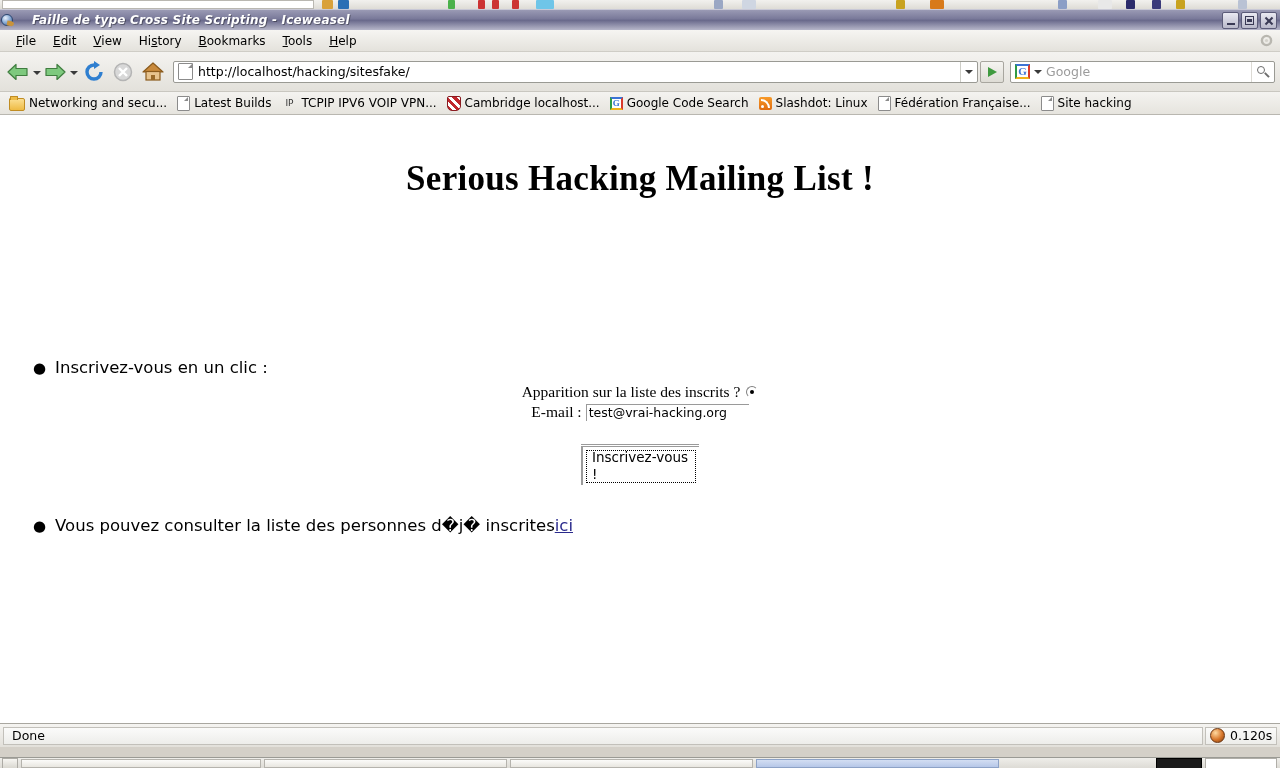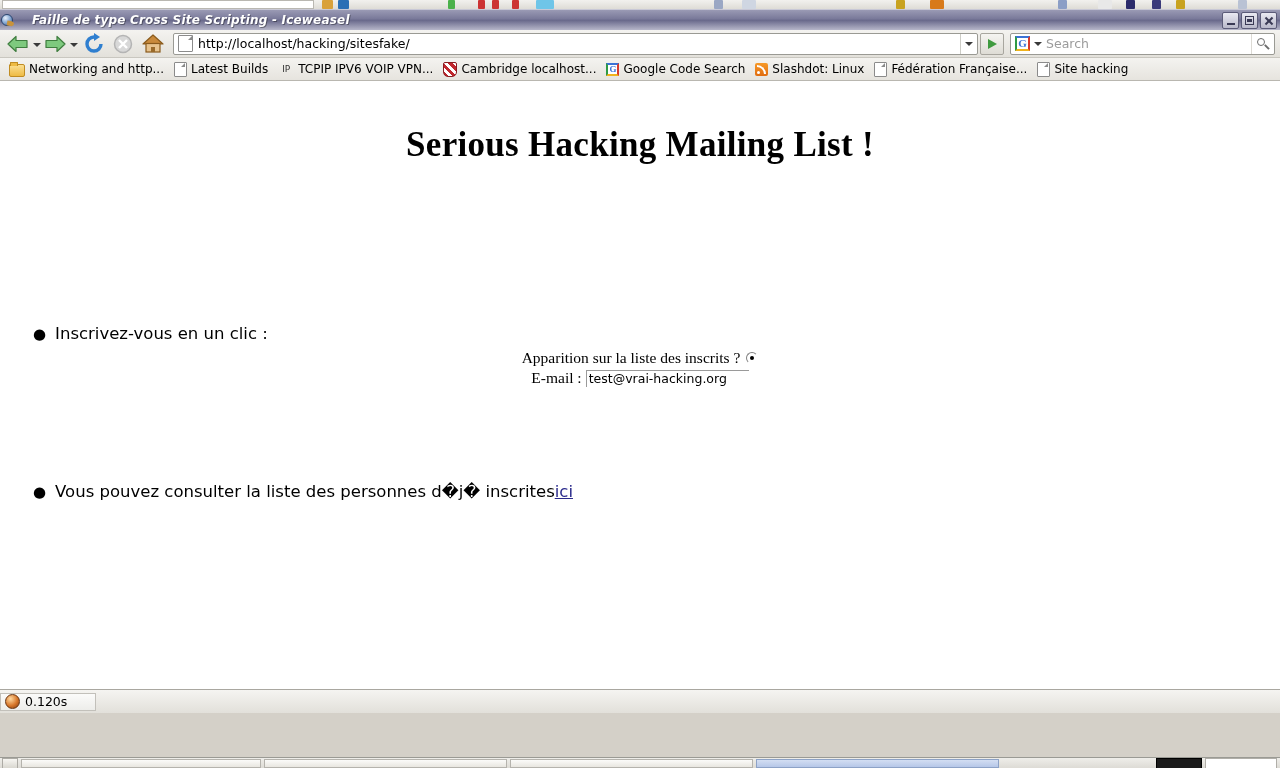--- a/index.html
+++ b/index.html
@@ -498,6 +498,21 @@
       </div>
     </div>
 
+    <div class="menubar">
+      <div class="menu-item"><u>F</u>ile</div>
+      <div class="menu-item"><u>E</u>dit</div>
+      <div class="menu-item"><u>V</u>iew</div>
+      <div class="menu-item">Hi<u>s</u>tory</div>
+      <div class="menu-item"><u>B</u>ookmarks</div>
+      <div class="menu-item"><u>T</u>ools</div>
+      <div class="menu-item"><u>H</u>elp</div>
+      <div class="menubar-gear">
+        <svg width="15" height="15" viewBox="0 0 15 15">
+          <circle cx="7.5" cy="7.5" r="4.6" fill="none" stroke="#b9b7b0" stroke-width="2.4"></circle>
+          <circle cx="7.5" cy="7.5" r="1.6" fill="#d4d2cb"></circle>
+        </svg>
+      </div>
+    </div>
 
     <div class="navbar">
       <div class="arrow-btn">

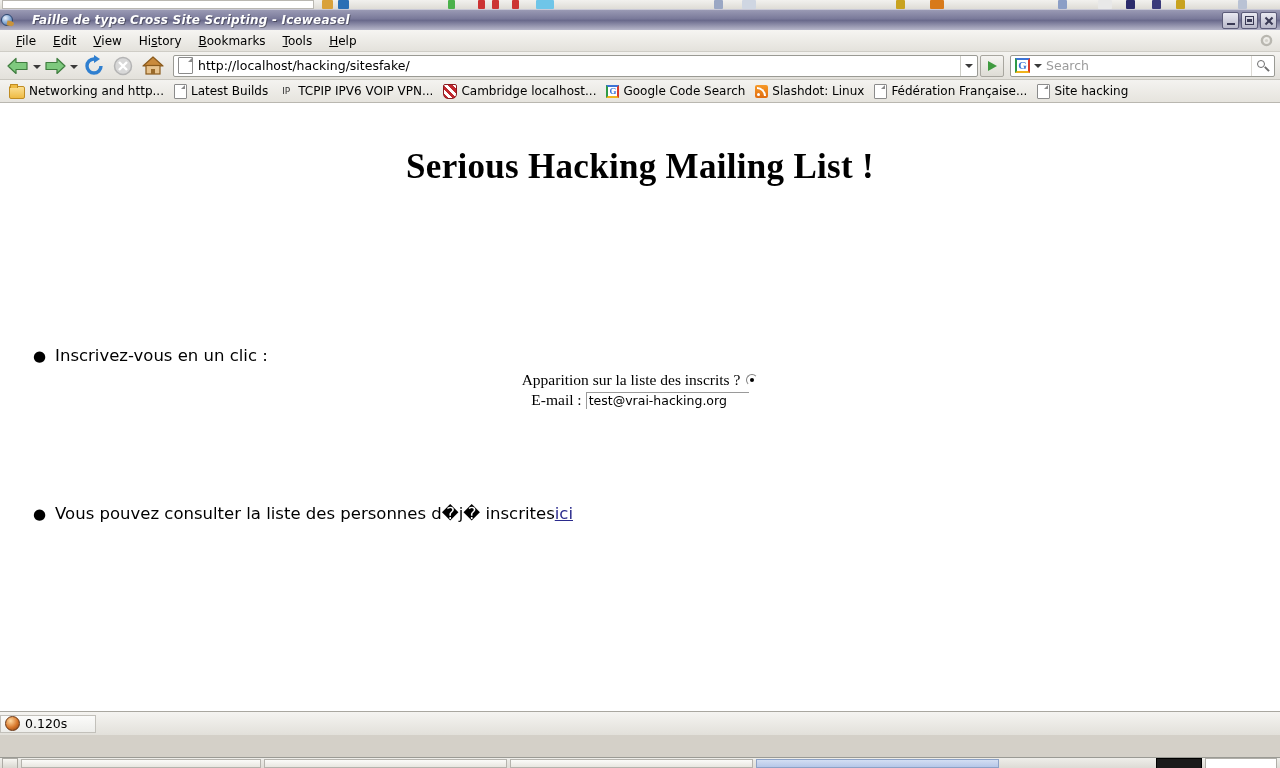--- a/index.html
+++ b/index.html
@@ -114,7 +114,7 @@
 
   
   .navbar {
-    height: 28px;
+    height: 40px;
     background: linear-gradient(to bottom, #f4f3f0, #e3e1db);
     border-bottom: 1px solid #c9c7c0;
     display: flex; align-items: center;

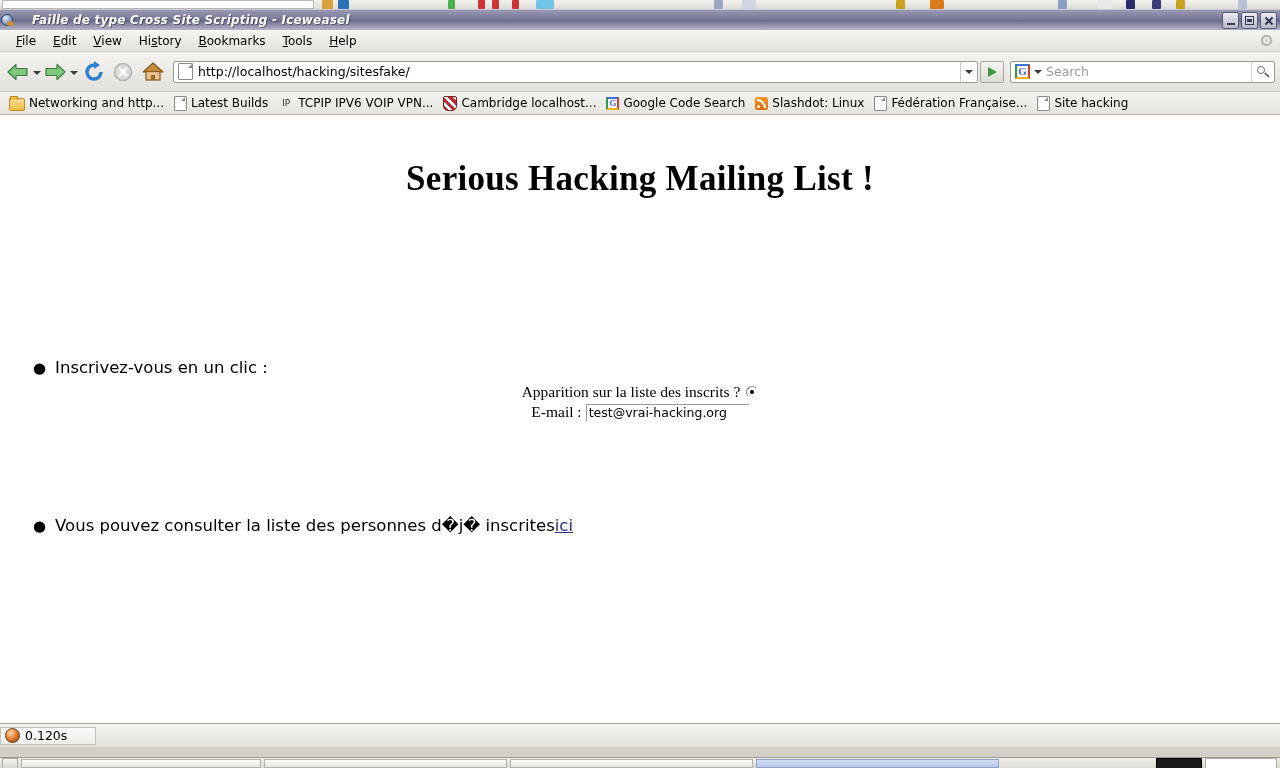--- a/index.html
+++ b/index.html
@@ -558,7 +558,7 @@
       <div class="searchbox">
         <div class="g-icon">G</div>
         <div class="search-caret"></div>
-        <div class="search-placeholder">Search</div>
+        <div class="search-placeholder">Google</div>
         <div class="mag"></div>
       </div>
     </div>

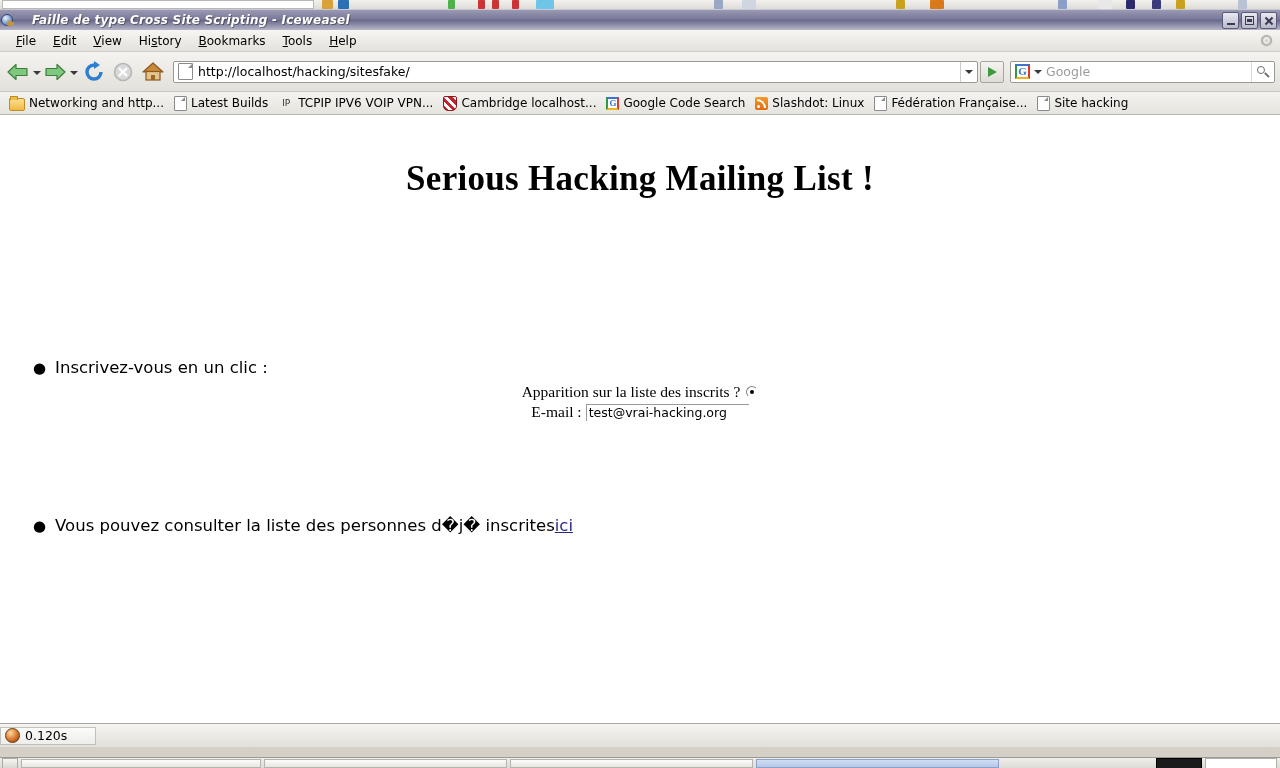--- a/index.html
+++ b/index.html
@@ -566,7 +566,7 @@
     <div class="bookmarks">
       <div class="bm">
         <span class="bm-ico ico-folder"></span>
-        <span>Networking and http...</span>
+        <span>Networking and secu...</span>
       </div>
       <div class="bm">
         <span class="bm-ico ico-doc"></span>

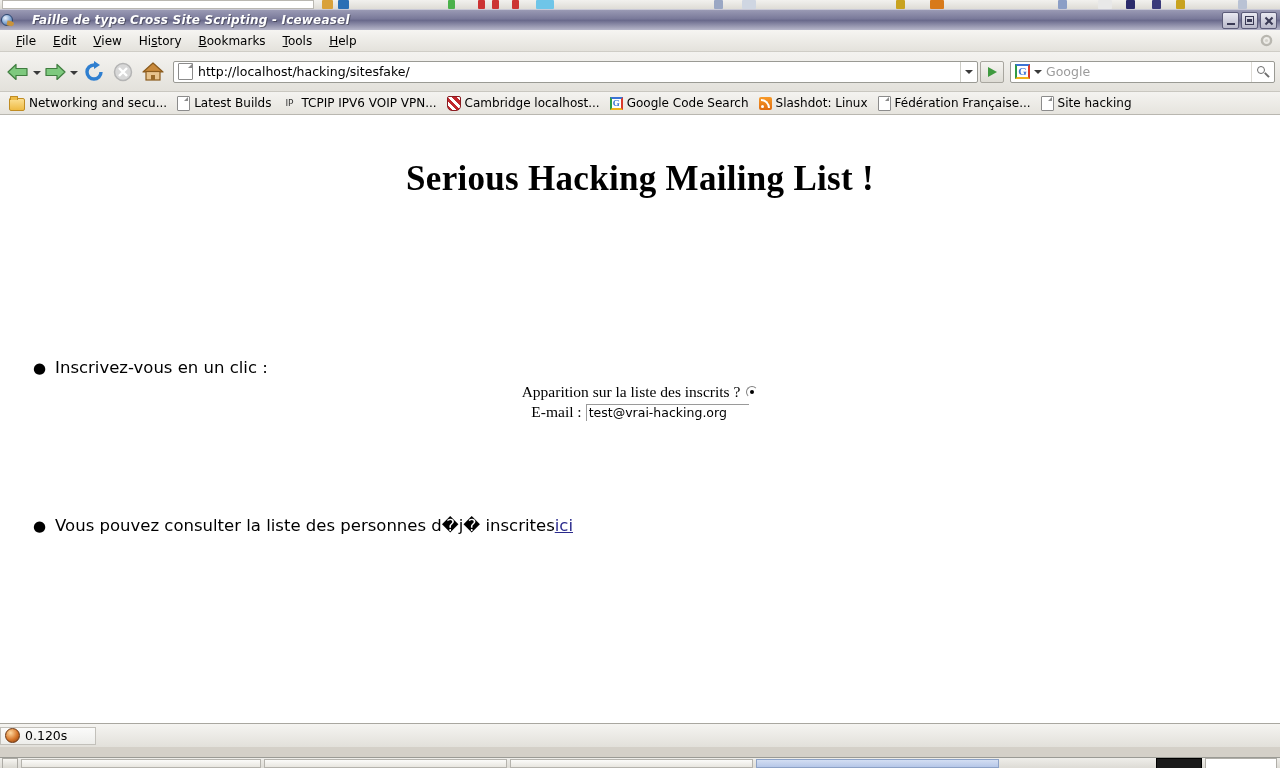--- a/index.html
+++ b/index.html
@@ -616,6 +616,14 @@
           <span class="email-label">E-mail :</span>
           <input class="email-input" type="text" value="test@vrai-hacking.org" style="">
         </div>
+        <div class="submit-wrap">
+          <span class="submit-outer">
+            <span class="submit-btn">
+              <span>Inscrivez-vous !</span>
+              <span class="focus-ring"></span>
+            </span>
+          </span>
+        </div>
       </div>
 
       <div class="bullet-row b2">

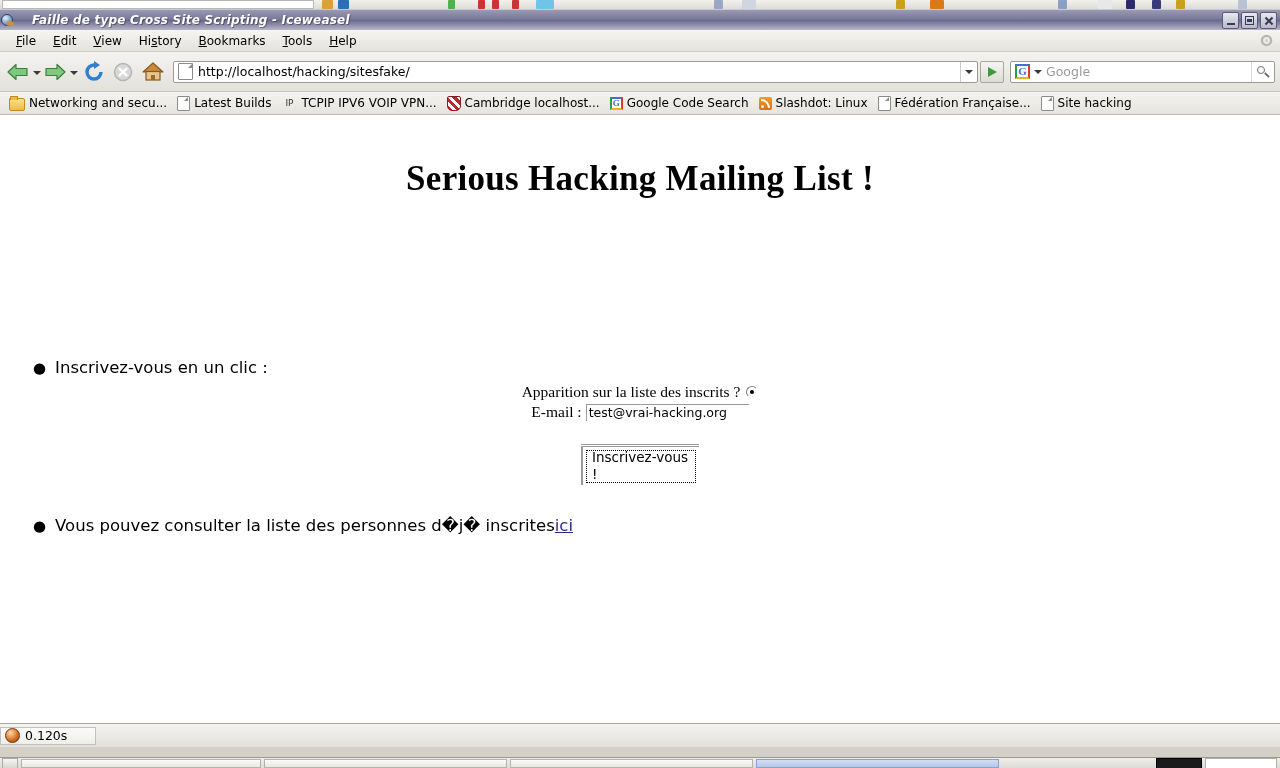--- a/index.html
+++ b/index.html
@@ -635,6 +635,7 @@
     </div>
 
     <div class="statusbar">
+      <div class="status-left">Done</div>
       <div class="status-right">
         <span class="firebug-ico"></span>
         <span>0.120s</span>

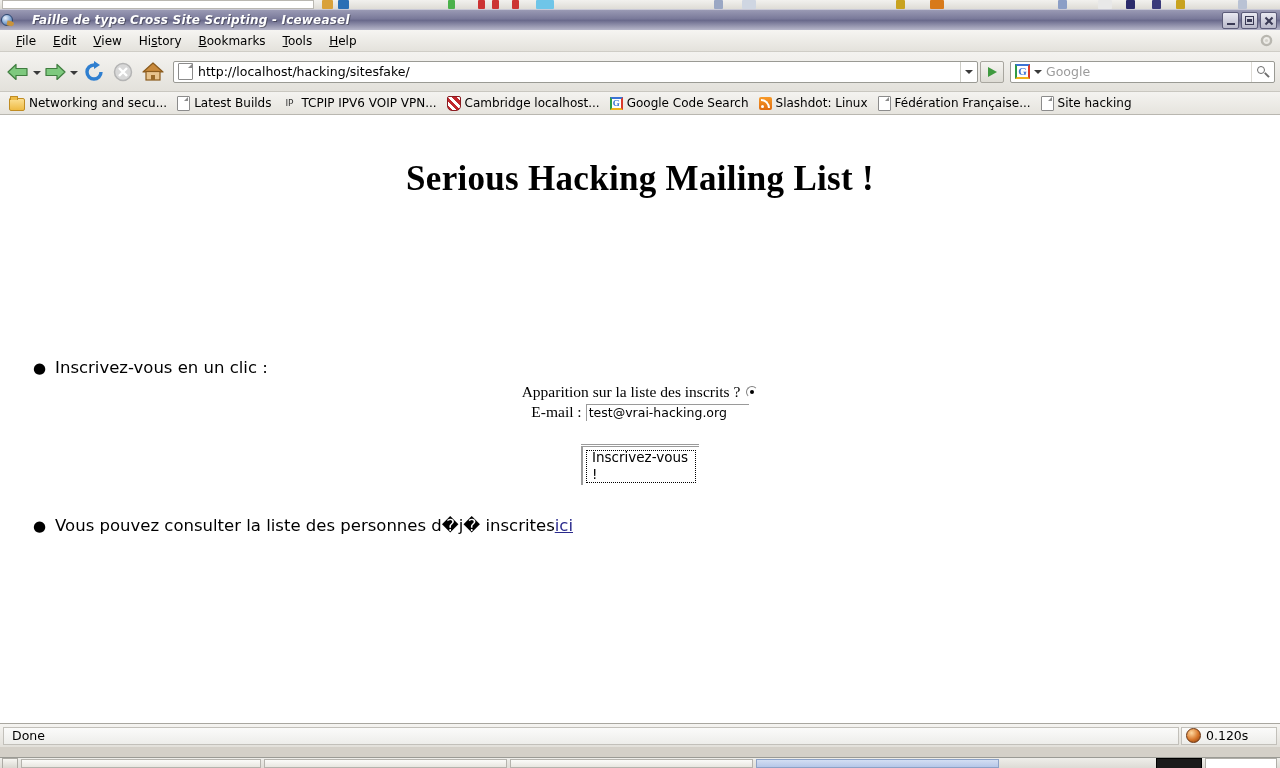--- a/index.html
+++ b/index.html
@@ -405,7 +405,7 @@
     box-sizing: border-box;
   }
   .status-right {
-    width: 96px; height: 18px; margin-right: 3px;
+    width: 72px; height: 18px; margin-right: 3px;
     background: linear-gradient(to bottom, #fbfbfa, #ededea);
     border: 1px solid #c2c0ba;
     display: flex; align-items: center;

